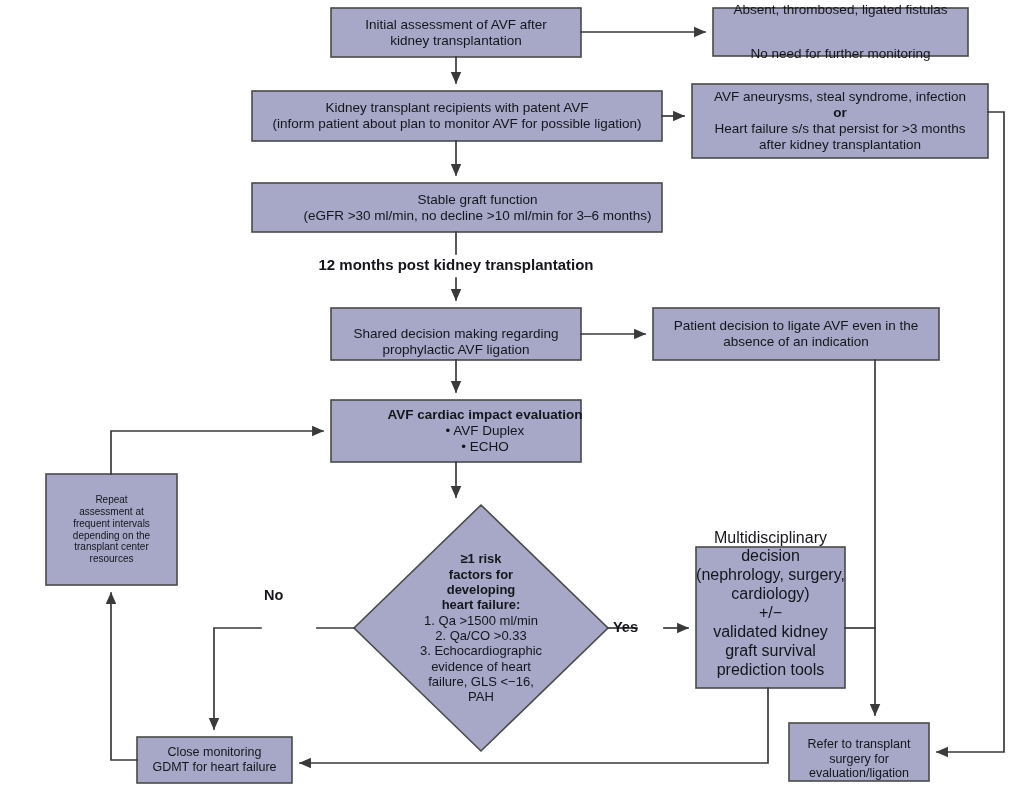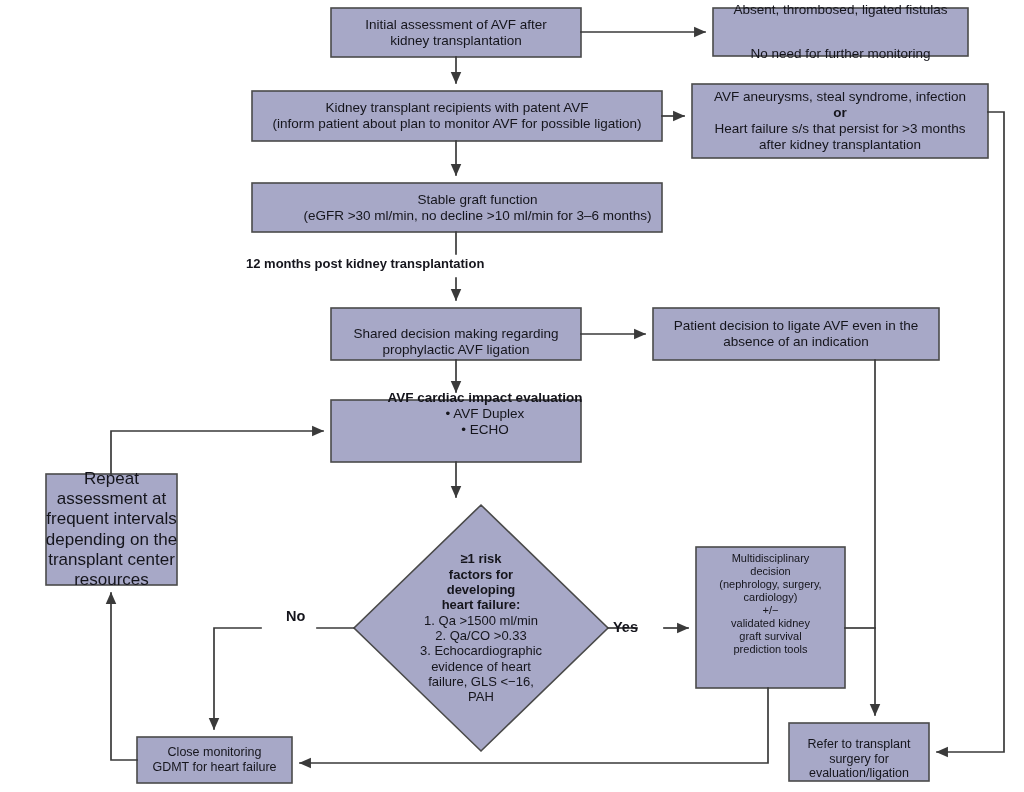--- a/index.html
+++ b/index.html
@@ -169,7 +169,7 @@
     <span class="ln">(eGFR &gt;30 ml/min, no decline &gt;10 ml/min for 3–6 months)</span>
   </div>
 
-  <div class="float-label" style="left:246px; top:256px; width:420px; text-align:left; font-size:13px;">12 months post kidney transplantation</div>
+  <div class="float-label" style="left:246px; top:256px; width:420px; text-align:center; font-size:15px;">12 months post kidney transplantation</div>
 
   <div class="node-text" style="left:331px; top:308px; width:250px; height:68px; font-size:13.5px;">
     <span class="ln">Shared decision making regarding</span>

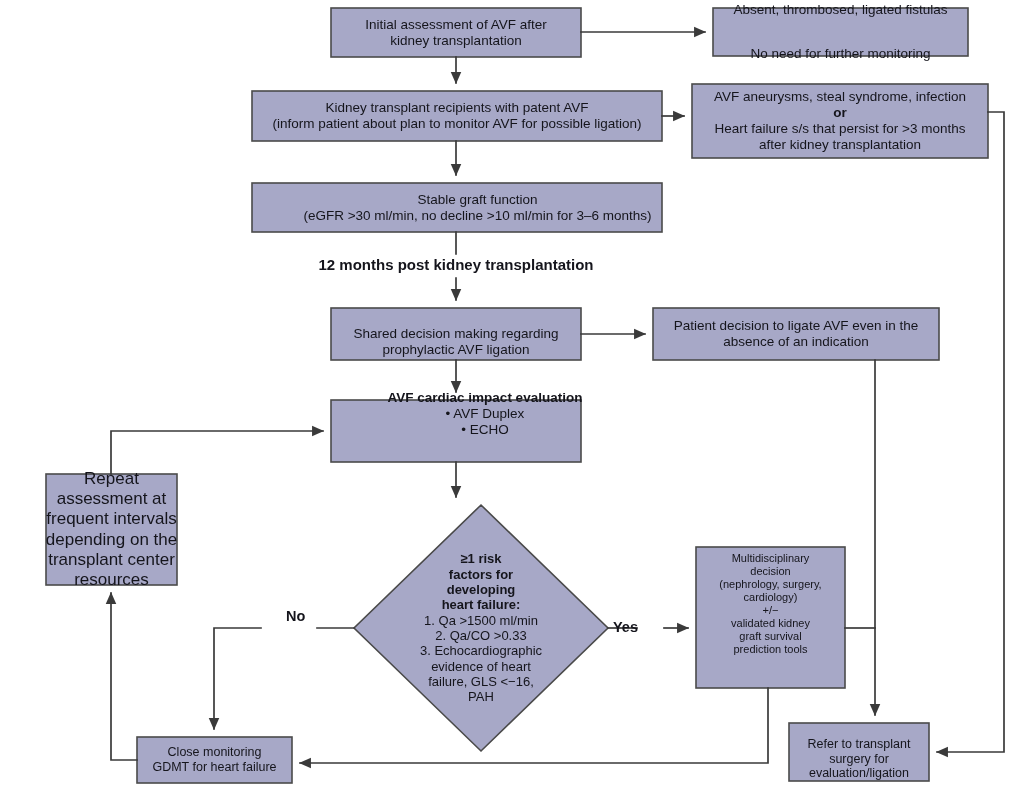--- a/index.html
+++ b/index.html
@@ -181,7 +181,7 @@
     <span class="ln">absence of an indication</span>
   </div>
 
-  <div class="node-text" style="left:331px; top:383px; width:296px; height:62px; font-size:13.5px;padding-left:12px;">
+  <div class="node-text" style="left:331px; top:400px; width:296px; height:62px; font-size:13.5px;padding-left:12px;">
     <span class="ln bold">AVF cardiac impact evaluation</span>
     <span class="ln">• AVF Duplex</span>
     <span class="ln">• ECHO</span>

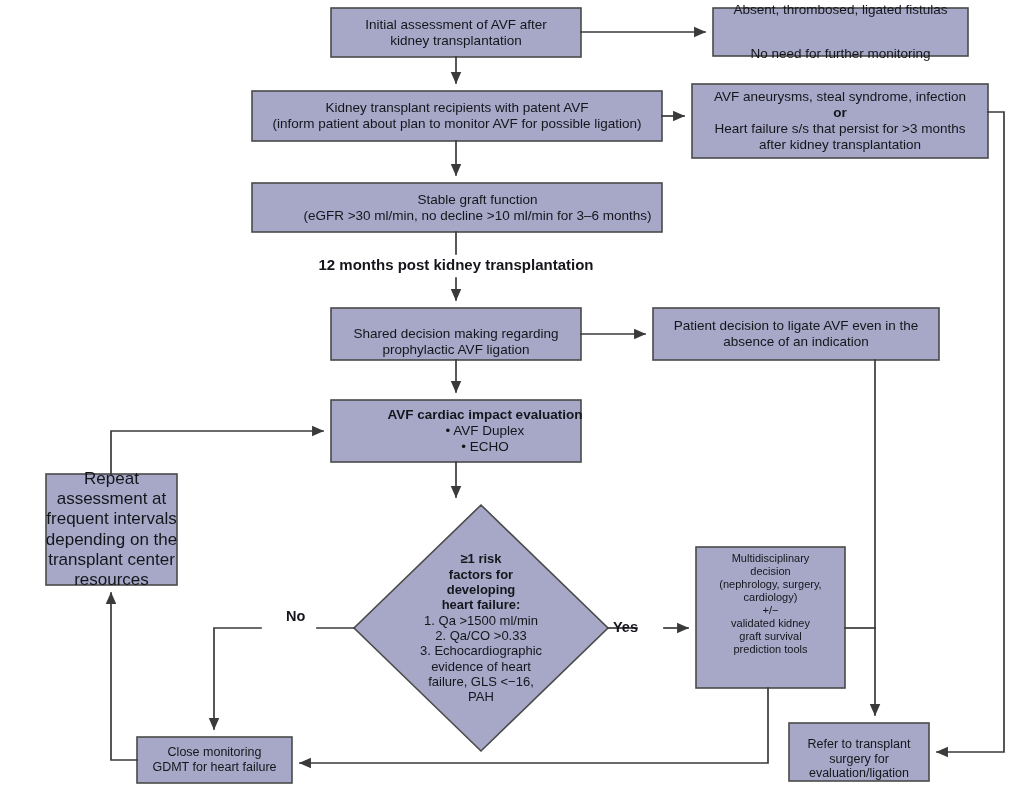--- a/index.html
+++ b/index.html
@@ -187,7 +187,7 @@
     <span class="ln">• ECHO</span>
   </div>
 
-  <div class="node-text" style="left:46px; top:474px; width:131px; height:111px; font-size:17px;">
+  <div class="node-text" style="left:46px; top:474px; width:131px; height:111px; font-size:10px;">
     <span class="ln">Repeat</span>
     <span class="ln">assessment at</span>
     <span class="ln">frequent intervals</span>

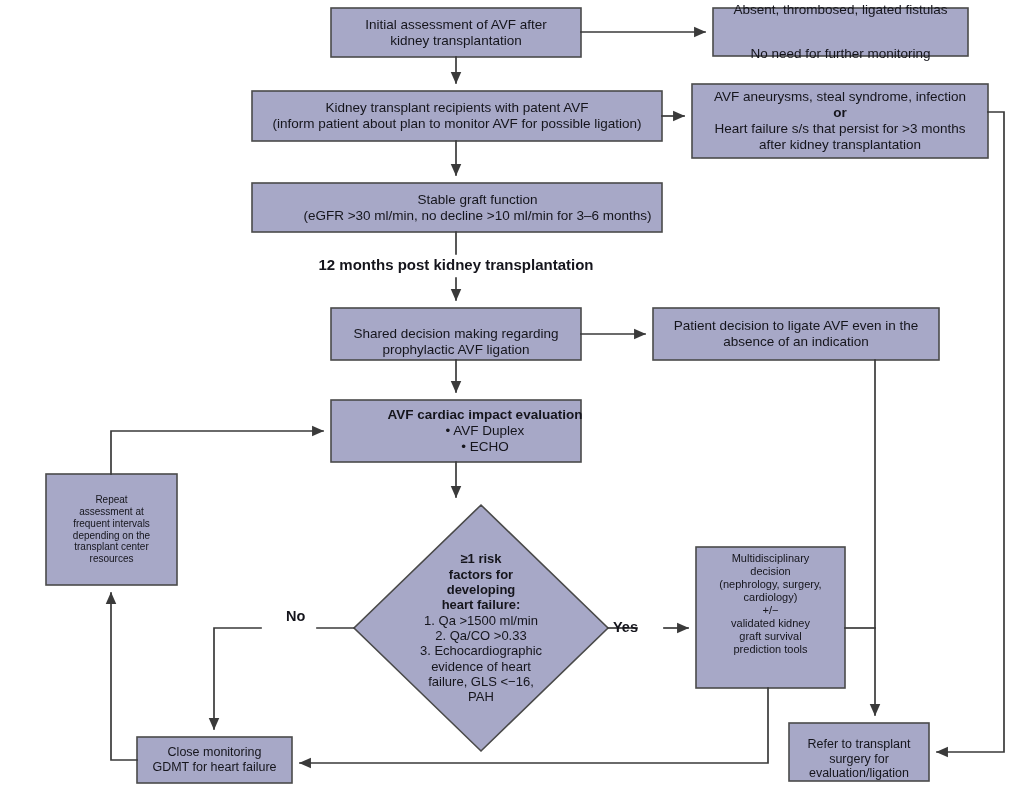--- a/index.html
+++ b/index.html
@@ -209,7 +209,7 @@
     <span class="ln">PAH</span>
   </div>
 
-  <div class="node-text" style="left:690px; top:547px; width:161px; height:114px; font-size:11px;">
+  <div class="node-text" style="left:690px; top:547px; width:161px; height:114px; font-size:16px;">
     <span class="ln">Multidisciplinary</span>
     <span class="ln">decision</span>
     <span class="ln">(nephrology, surgery,</span>

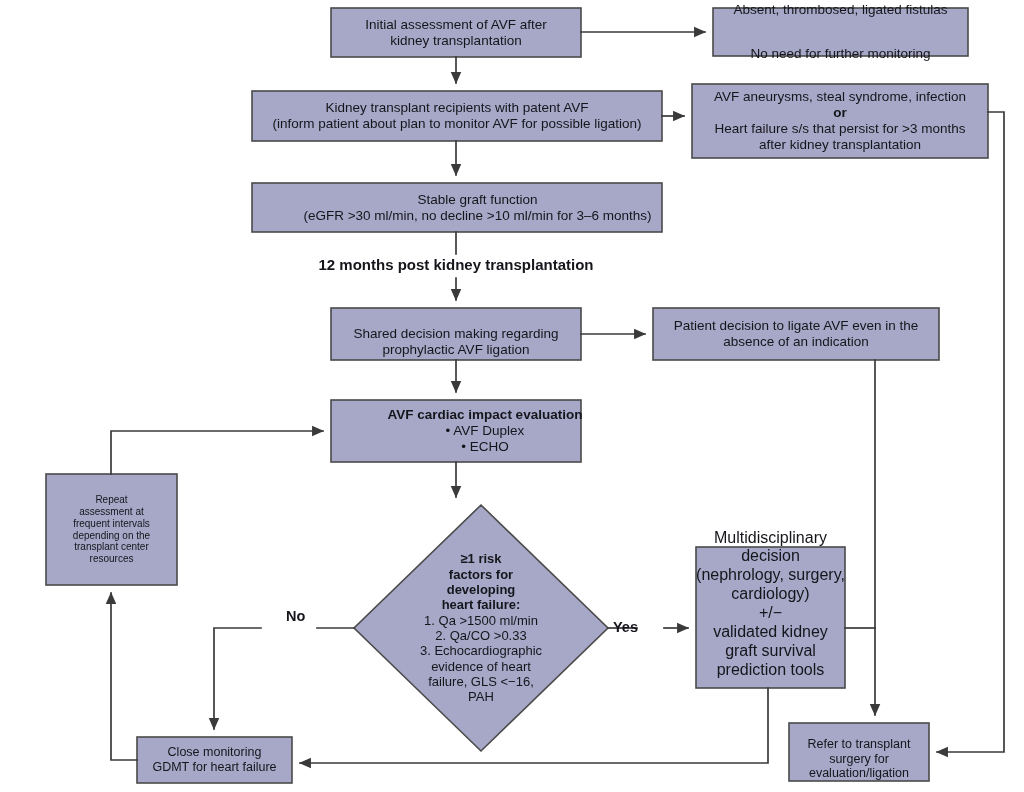--- a/index.html
+++ b/index.html
@@ -231,7 +231,7 @@
     <span class="ln">evaluation/ligation</span>
   </div>
 
-  <div class="edge-label" style="left:264px; top:608px; font-size:14.5px;margin-left:22px;">No</div>
+  <div class="edge-label" style="left:264px; top:587px; font-size:14.5px;">No</div>
 
   <div class="edge-label" style="left:613px; top:619px; font-size:14.5px;">Yes</div>
 

